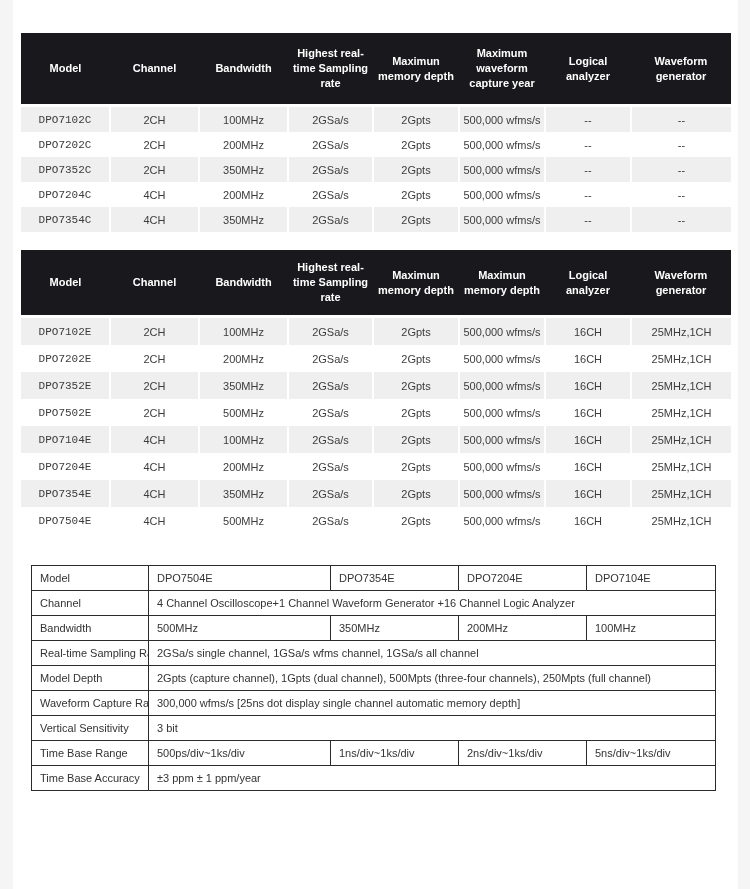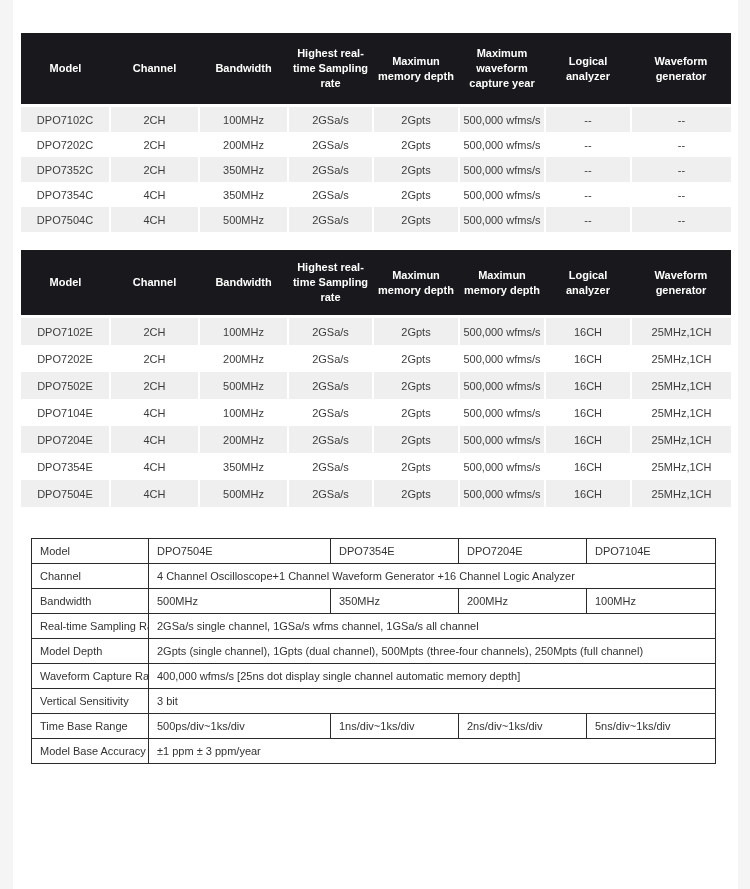--- a/index.html
+++ b/index.html
@@ -55,7 +55,7 @@
   }
   .striped.t1 td { height: 23px; }
   .striped.t2 td { height: 25px; }
-  .striped td:first-child { border-left: none; }
+  .striped td:first-child { border-left: none; font-family: Liberation Mono, monospace; }
   .striped tbody tr:nth-child(odd) td { background: #efefef; }
   .striped.t2 { margin-top: 18px; }
 

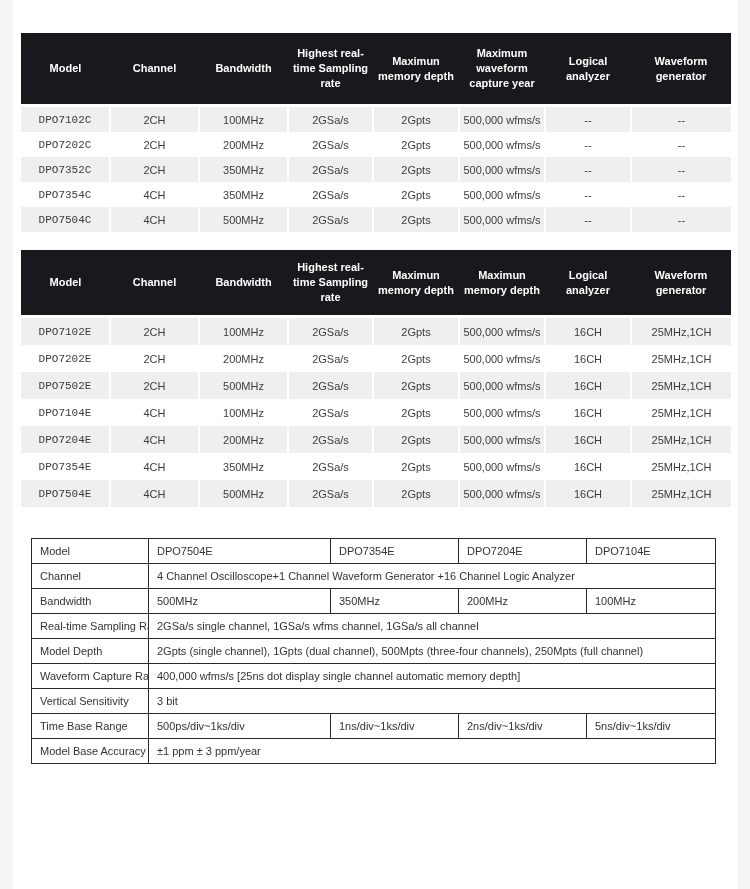--- a/index.html
+++ b/index.html
@@ -140,6 +140,16 @@
             <td>--</td>
           </tr>
           <tr>
+            <td>DPO7204C</td>
+            <td>4CH</td>
+            <td>200MHz</td>
+            <td>2GSa/s</td>
+            <td>2Gpts</td>
+            <td>500,000 wfms/s</td>
+            <td>--</td>
+            <td>--</td>
+          </tr>
+          <tr>
             <td>DPO7354C</td>
             <td>4CH</td>
             <td>350MHz</td>

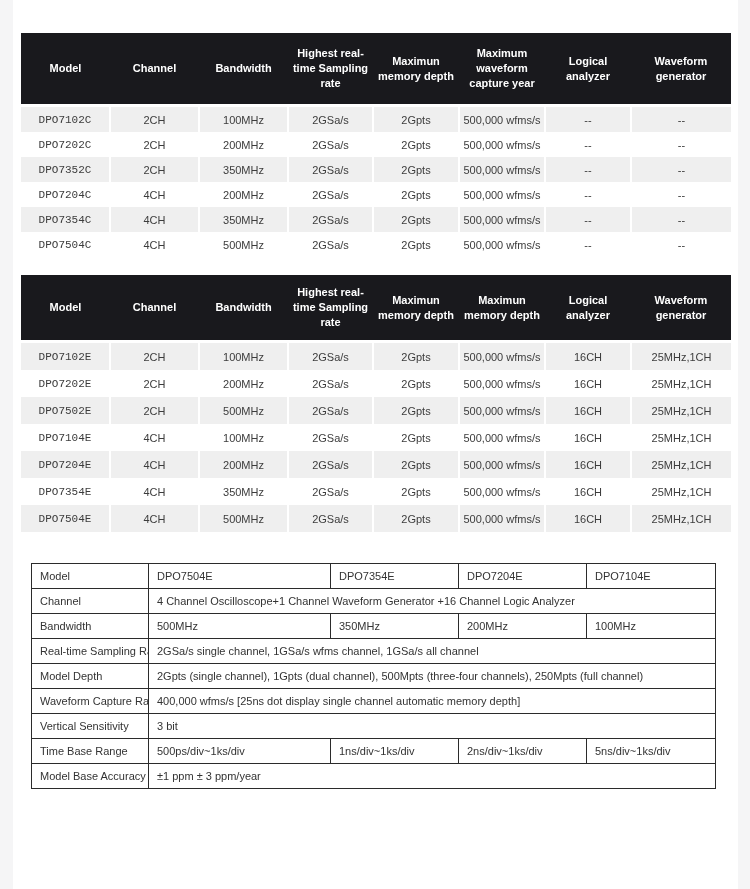--- a/index.html
+++ b/index.html
@@ -159,16 +159,6 @@
             <td>--</td>
             <td>--</td>
           </tr>
-          <tr>
-            <td>DPO7504C</td>
-            <td>4CH</td>
-            <td>500MHz</td>
-            <td>2GSa/s</td>
-            <td>2Gpts</td>
-            <td>500,000 wfms/s</td>
-            <td>--</td>
-            <td>--</td>
-          </tr>
         </tbody>
       </table>
 

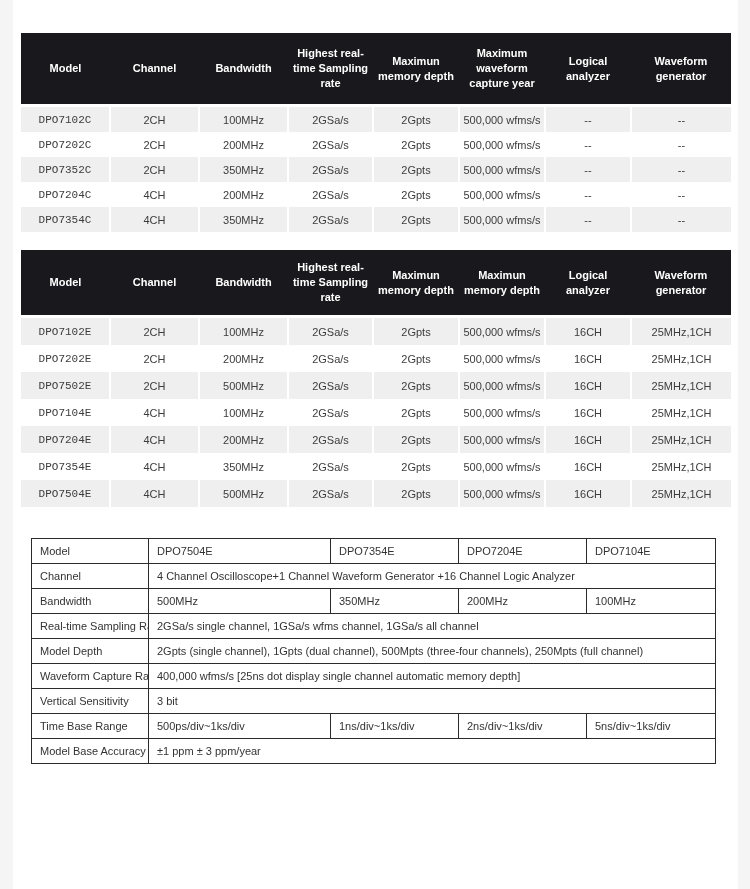--- a/index.html
+++ b/index.html
@@ -207,6 +207,16 @@
             <td>25MHz,1CH</td>
           </tr>
           <tr>
+            <td>DPO7352E</td>
+            <td>2CH</td>
+            <td>350MHz</td>
+            <td>2GSa/s</td>
+            <td>2Gpts</td>
+            <td>500,000 wfms/s</td>
+            <td>16CH</td>
+            <td>25MHz,1CH</td>
+          </tr>
+          <tr>
             <td>DPO7502E</td>
             <td>2CH</td>
             <td>500MHz</td>

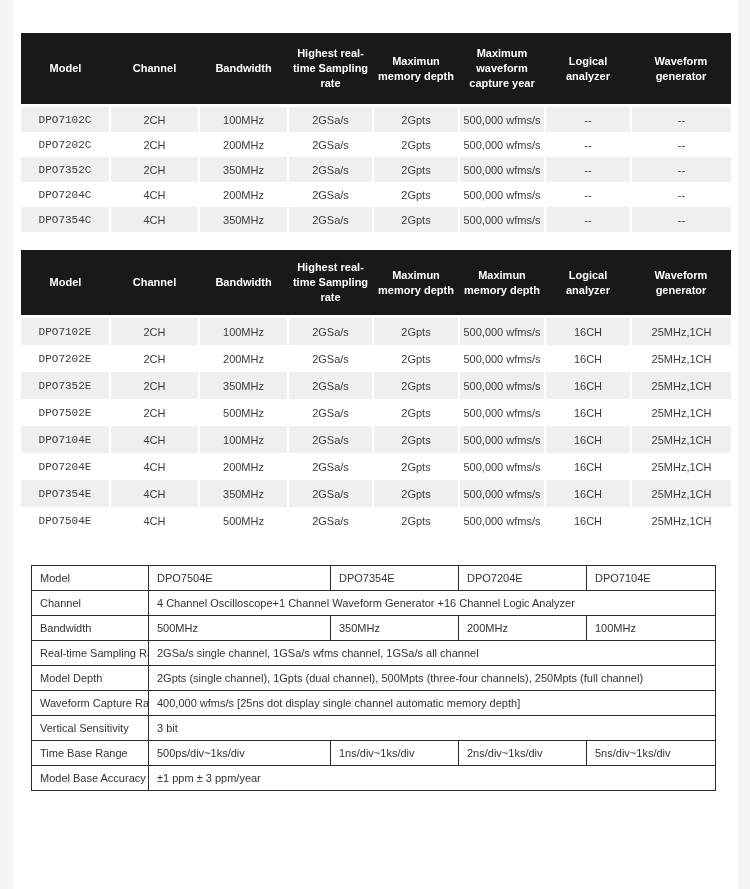--- a/index.html
+++ b/index.html
@@ -302,7 +302,7 @@
           </tr>
           <tr>
             <th>Model Depth</th>
-            <td colspan="4">2Gpts (single channel), 1Gpts (dual channel), 500Mpts (three-four channels), 250Mpts (full channel)</td>
+            <td colspan="4">2Gpts (capture channel), 1Gpts (dual channel), 500Mpts (three-four channels), 250Mpts (full channel)</td>
           </tr>
           <tr>
             <th>Waveform Capture Rate</th>

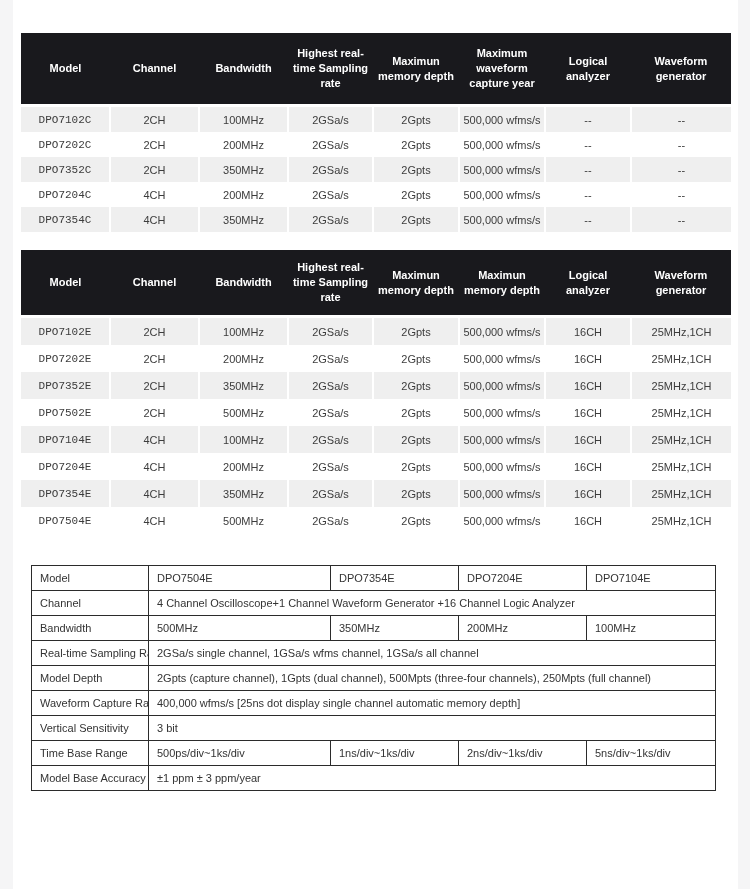--- a/index.html
+++ b/index.html
@@ -306,7 +306,7 @@
           </tr>
           <tr>
             <th>Waveform Capture Rate</th>
-            <td colspan="4">400,000 wfms/s [25ns dot display single channel automatic memory depth]</td>
+            <td colspan="4">300,000 wfms/s [25ns dot display single channel automatic memory depth]</td>
           </tr>
           <tr>
             <th>Vertical Sensitivity</th>

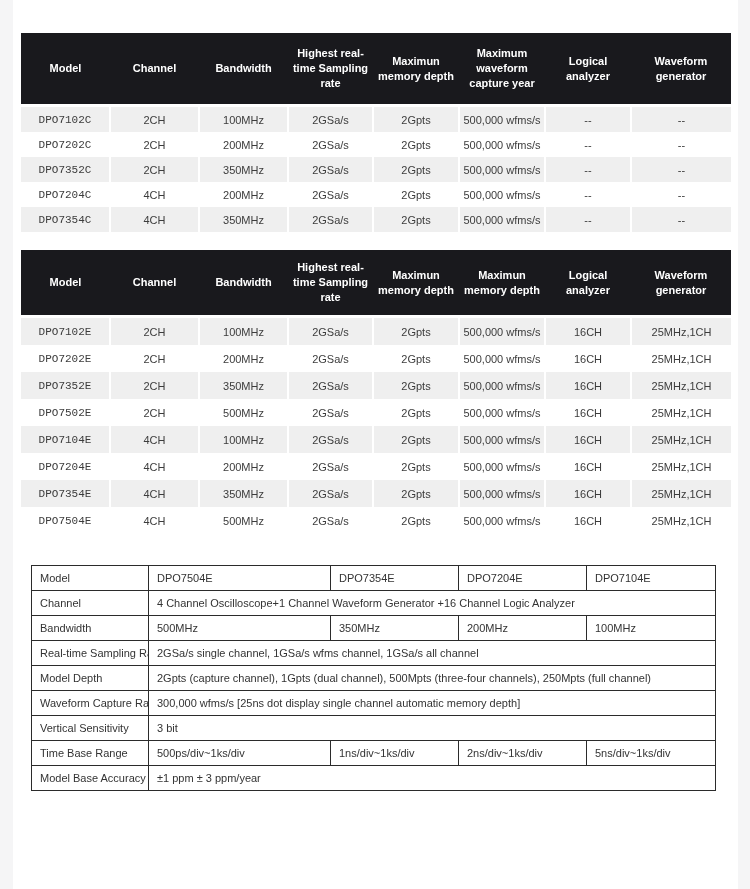--- a/index.html
+++ b/index.html
@@ -320,7 +320,7 @@
             <td>5ns/div~1ks/div</td>
           </tr>
           <tr>
-            <th>Model Base Accuracy</th>
+            <th>Time Base Accuracy</th>
             <td colspan="4">±1 ppm ± 3 ppm/year</td>
           </tr>
         </tbody>

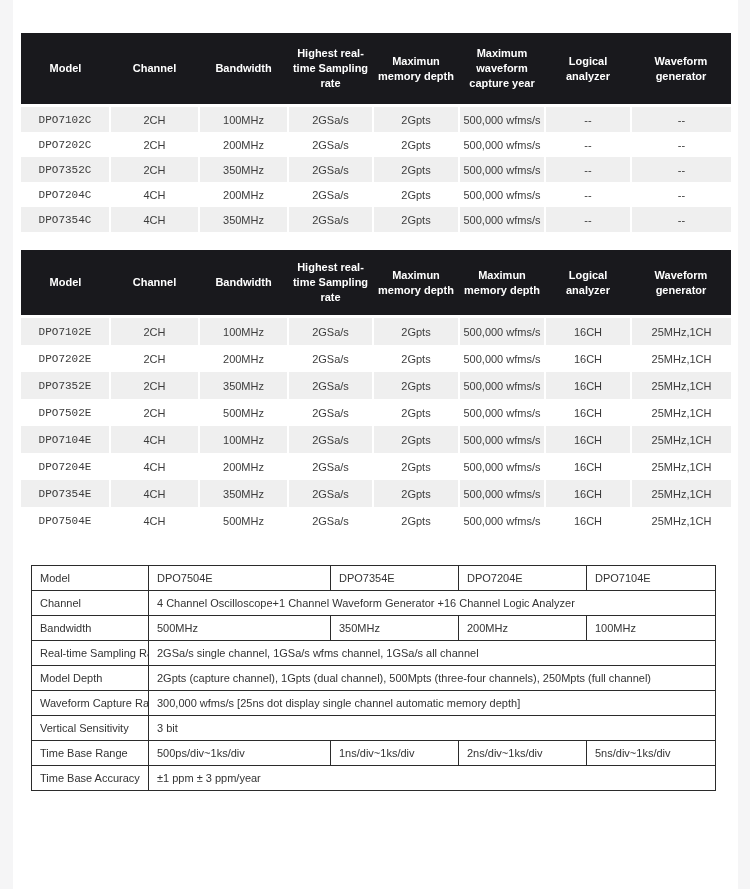--- a/index.html
+++ b/index.html
@@ -321,7 +321,7 @@
           </tr>
           <tr>
             <th>Time Base Accuracy</th>
-            <td colspan="4">±1 ppm ± 3 ppm/year</td>
+            <td colspan="4">±3 ppm ± 1 ppm/year</td>
           </tr>
         </tbody>
       </table>

